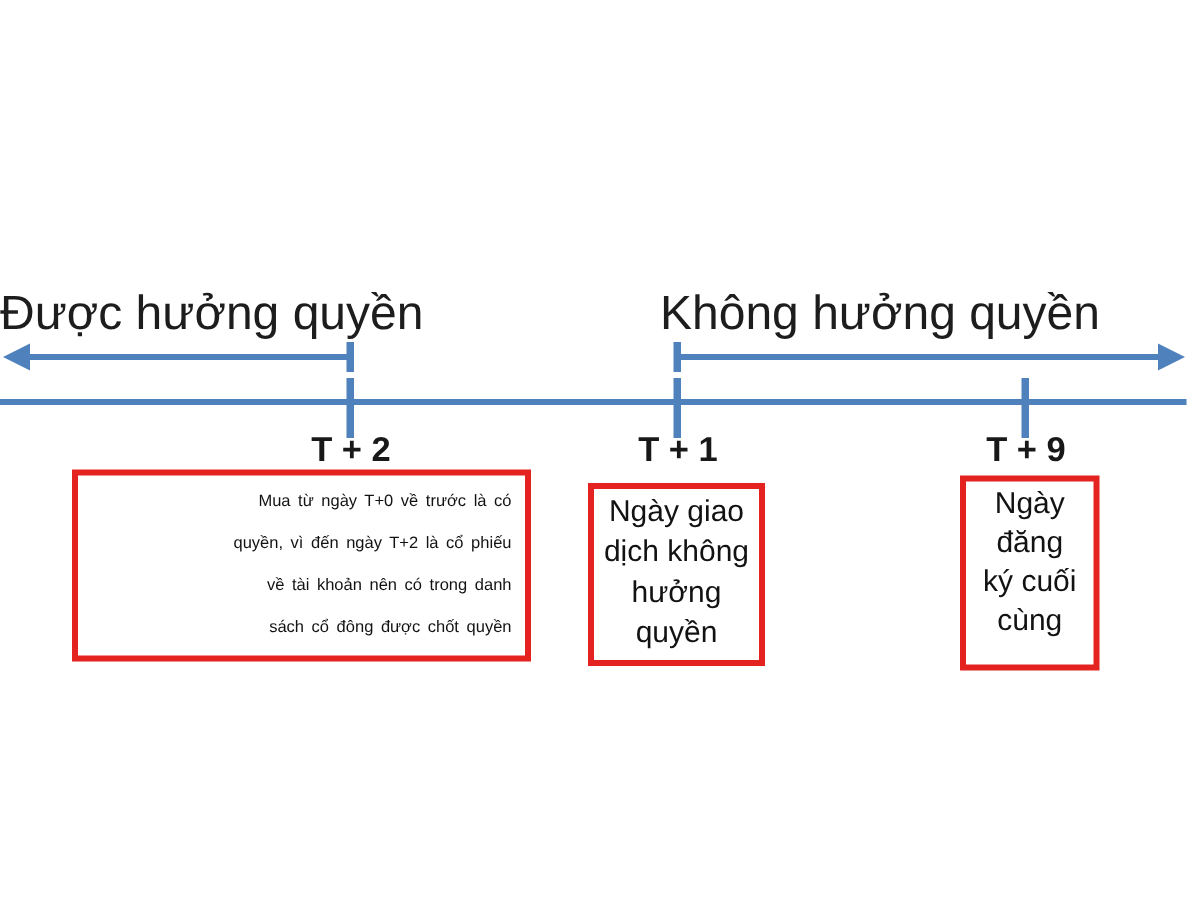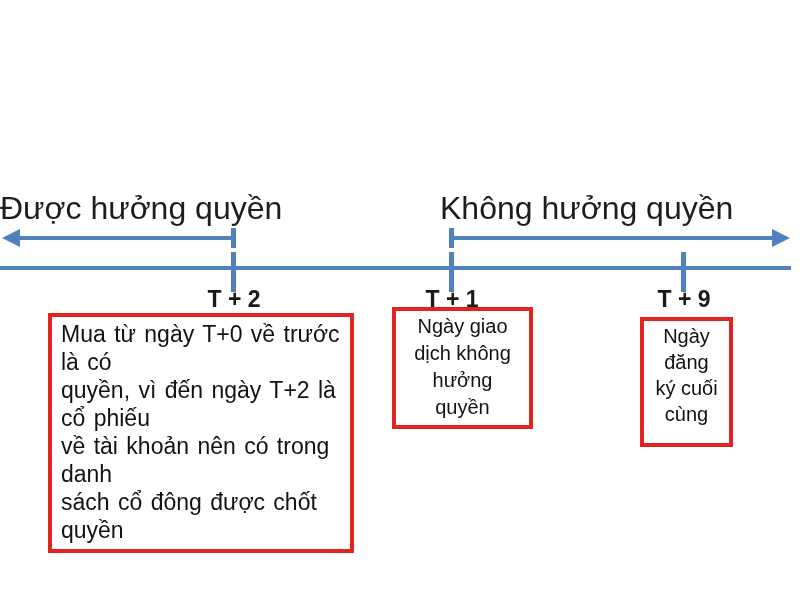--- a/index.html
+++ b/index.html
@@ -94,10 +94,10 @@
     left: 48px; top: 313px;
     width: 306px;
     padding: 3px 9px 5px 9px;
-    font-size: 23px;
+    font-size: 11px;
     line-height: 28px;
     word-spacing: 2px;
-    text-align: left;
+    text-align: right;
   }
   .note-box.b1 {
     left: 392px; top: 307px;

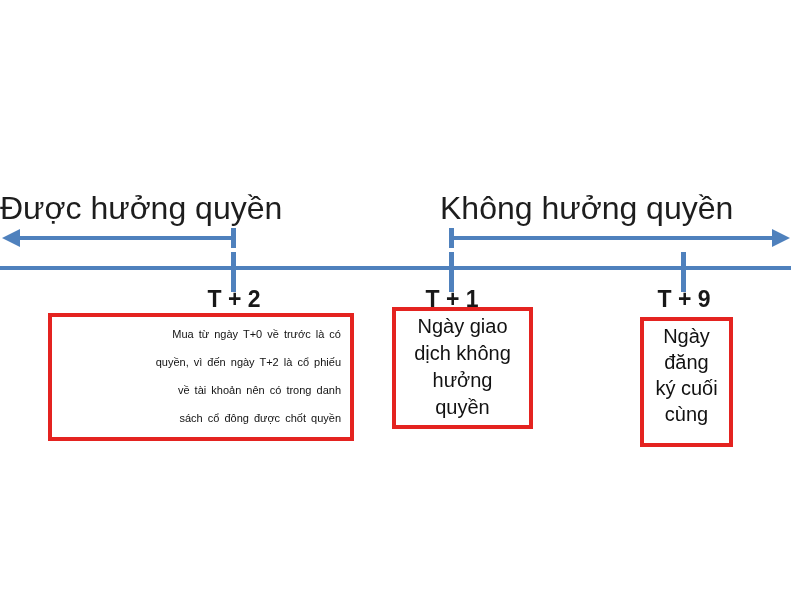--- a/index.html
+++ b/index.html
@@ -100,8 +100,8 @@
     text-align: right;
   }
   .note-box.b1 {
-    left: 392px; top: 307px;
-    width: 141px;
+    left: 392px; top: 322px;
+    width: 118px;
     padding: 2px 0 4px 0;
     font-size: 20px;
     line-height: 27px;

